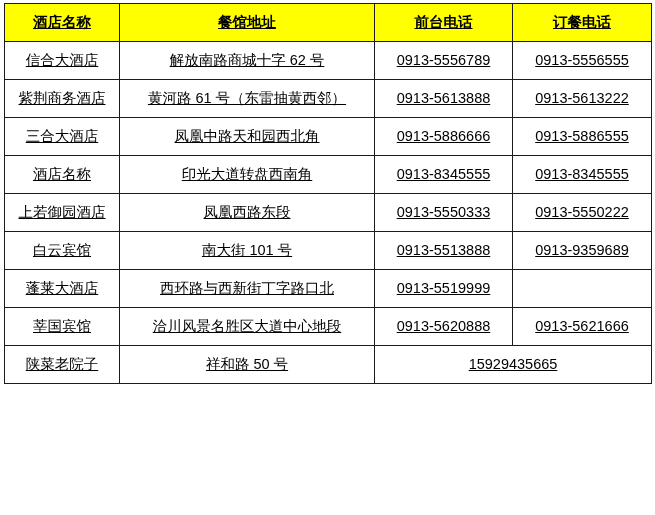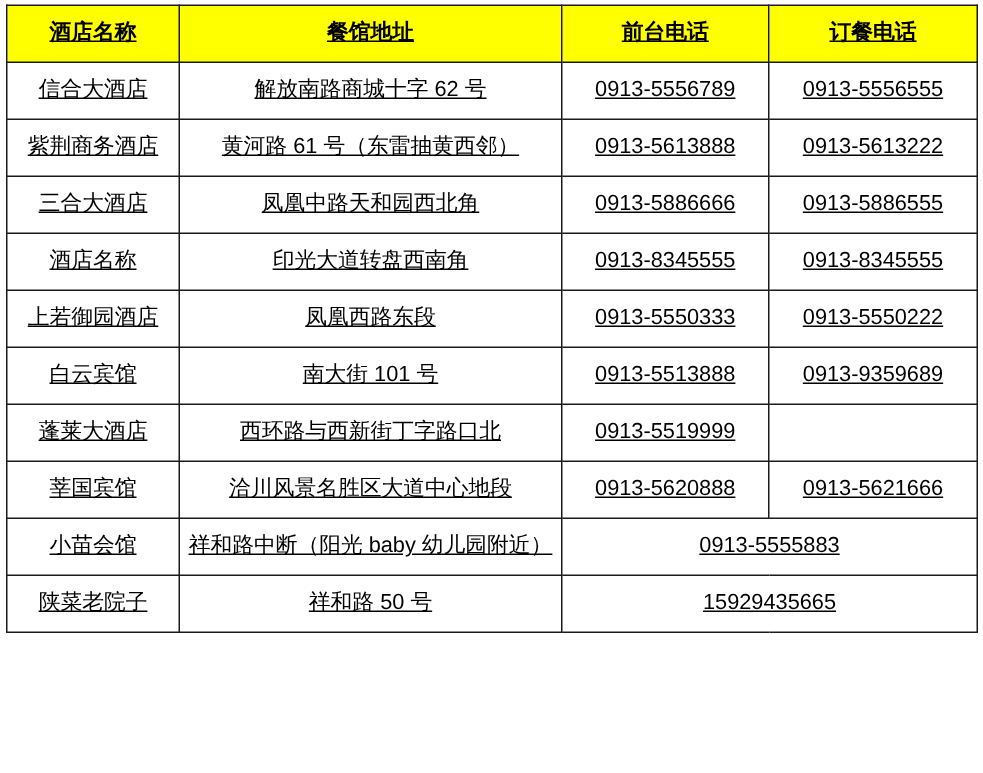--- a/index.html
+++ b/index.html
@@ -121,11 +121,6 @@
 
 
       <tr>
-        <td class="name-cell">小苗会馆</td>
-        <td class="addr-cell">祥和路中断（阳光 baby 幼儿园附近）</td>
-        <td class="phone-cell" colspan="2">0913-5555883</td>
-      </tr>
-      <tr>
         <td class="name-cell">陕菜老院子</td>
         <td class="addr-cell">祥和路 50 号</td>
         <td class="phone-cell" colspan="2">15929435665</td>

